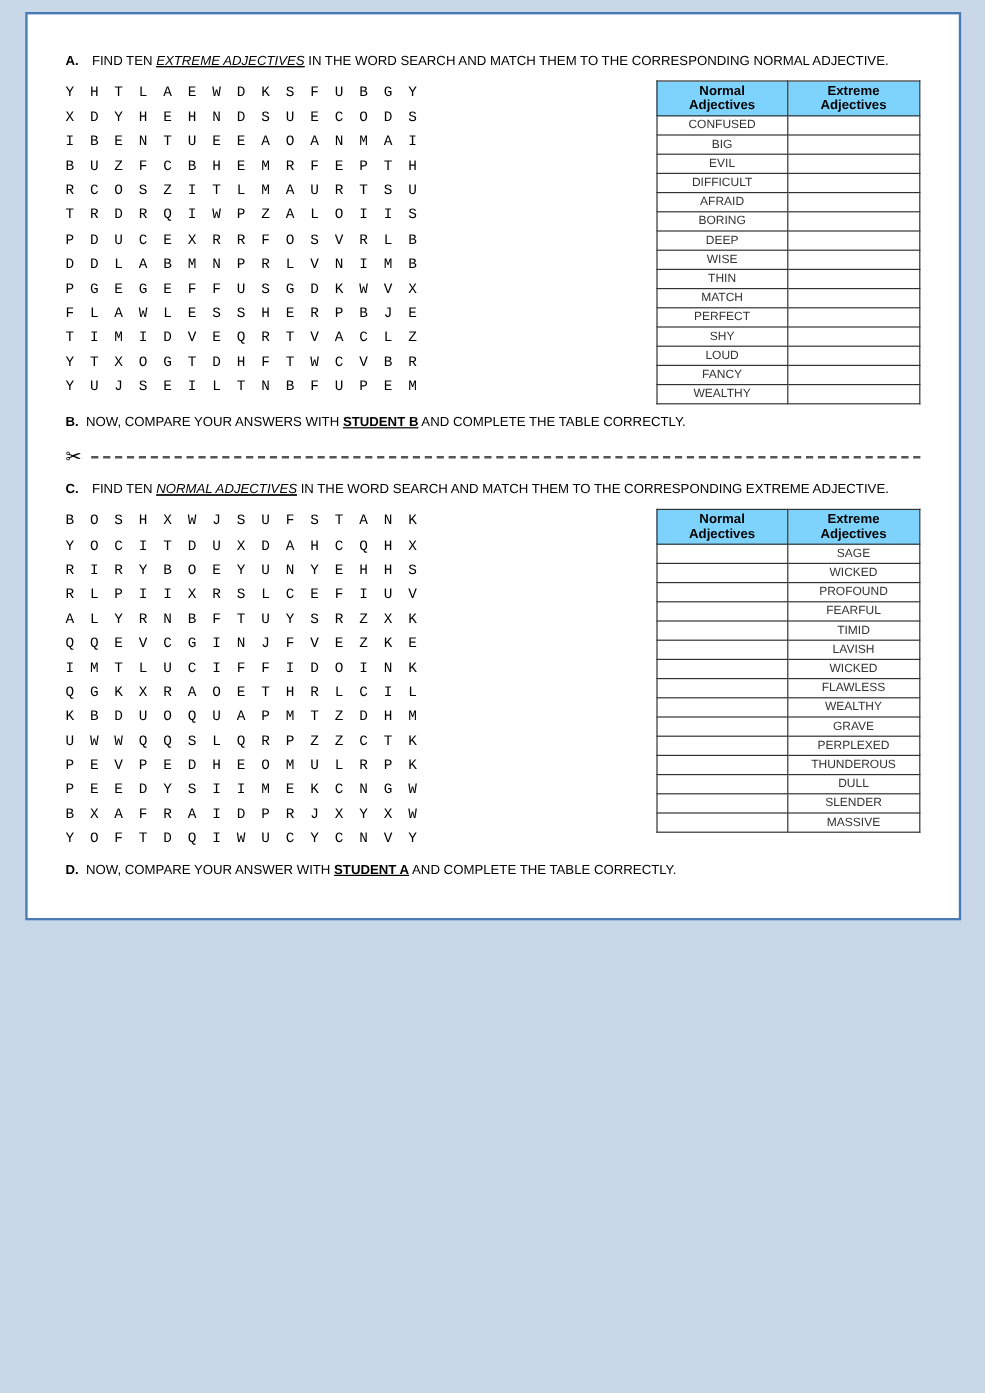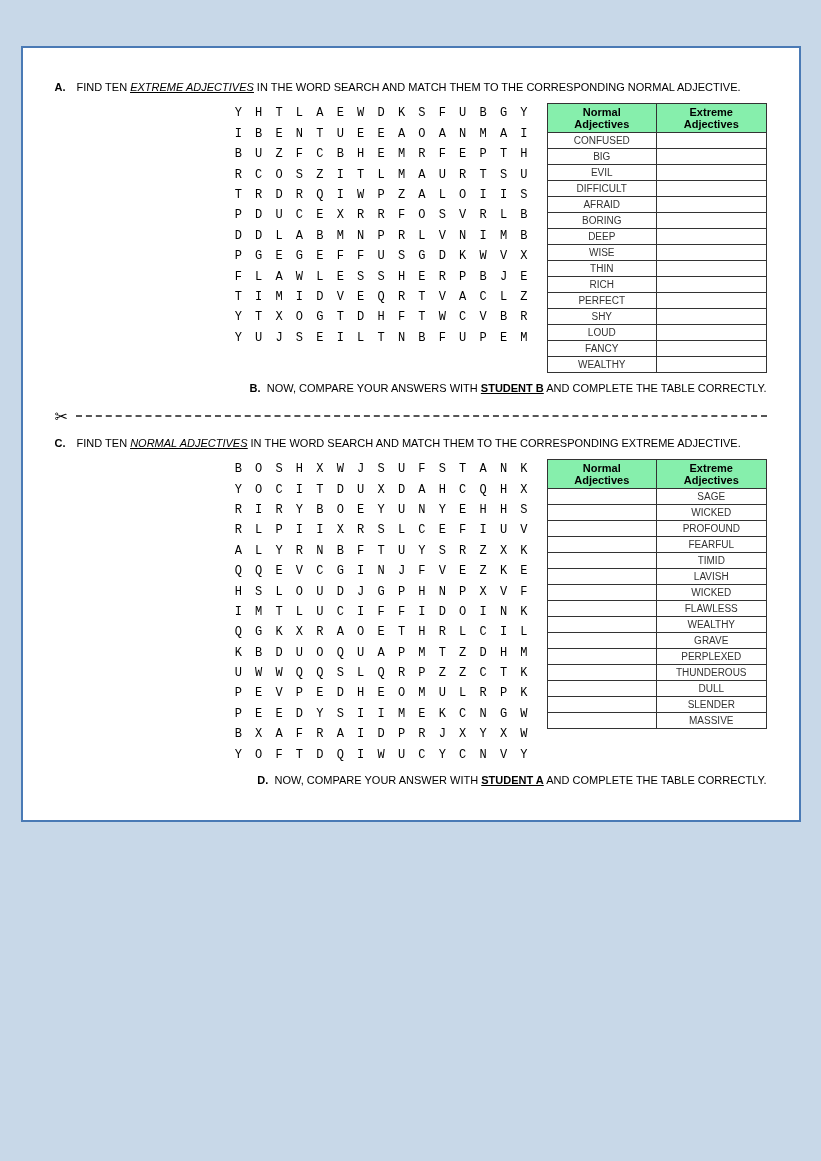--- a/index.html
+++ b/index.html
@@ -16,7 +16,6 @@
       background: white;
       border: 2px solid #4a7ab5;
       padding: 24px 32px 24px 32px;
-      margin-top: 36px;
     }
     .section {
       margin-bottom: 8px;

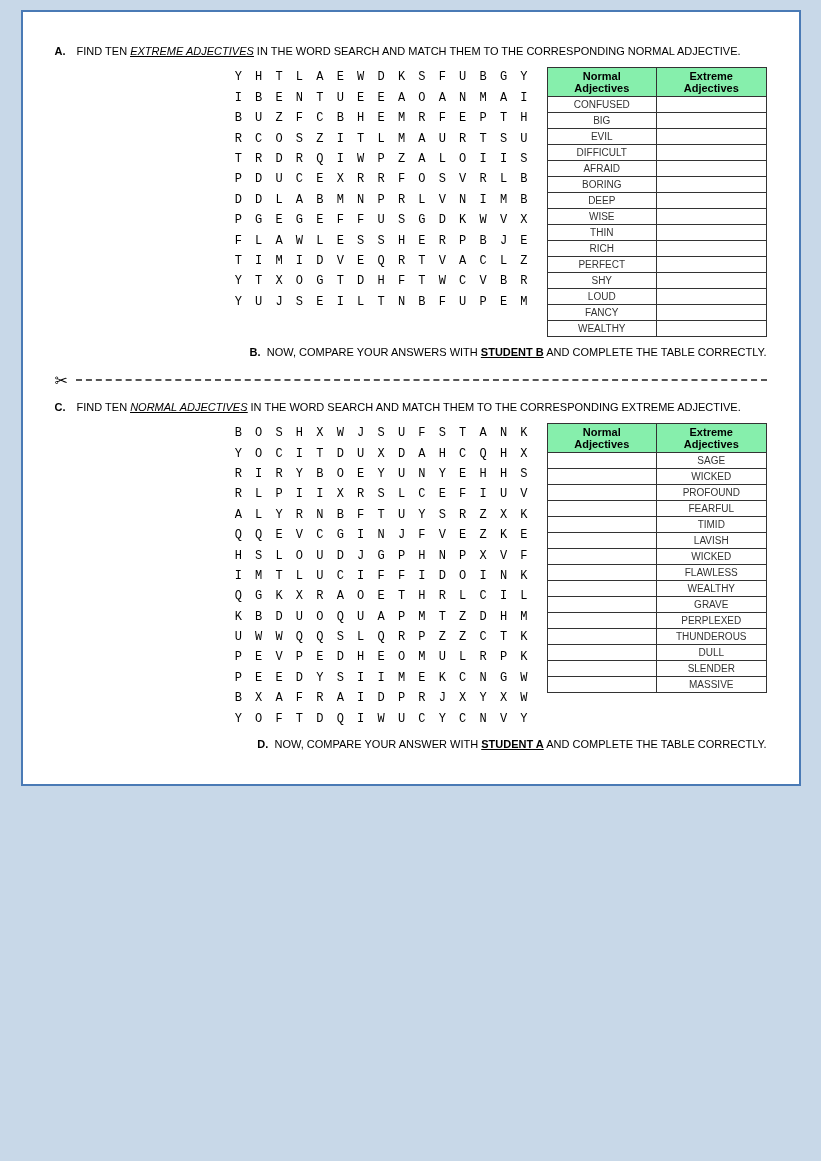--- a/index.html
+++ b/index.html
@@ -62,7 +62,6 @@
     }
     .wordsearch .ws-row {
       white-space: nowrap;
-      text-align: right;
     }
     .adj-table {
       border-collapse: collapse;

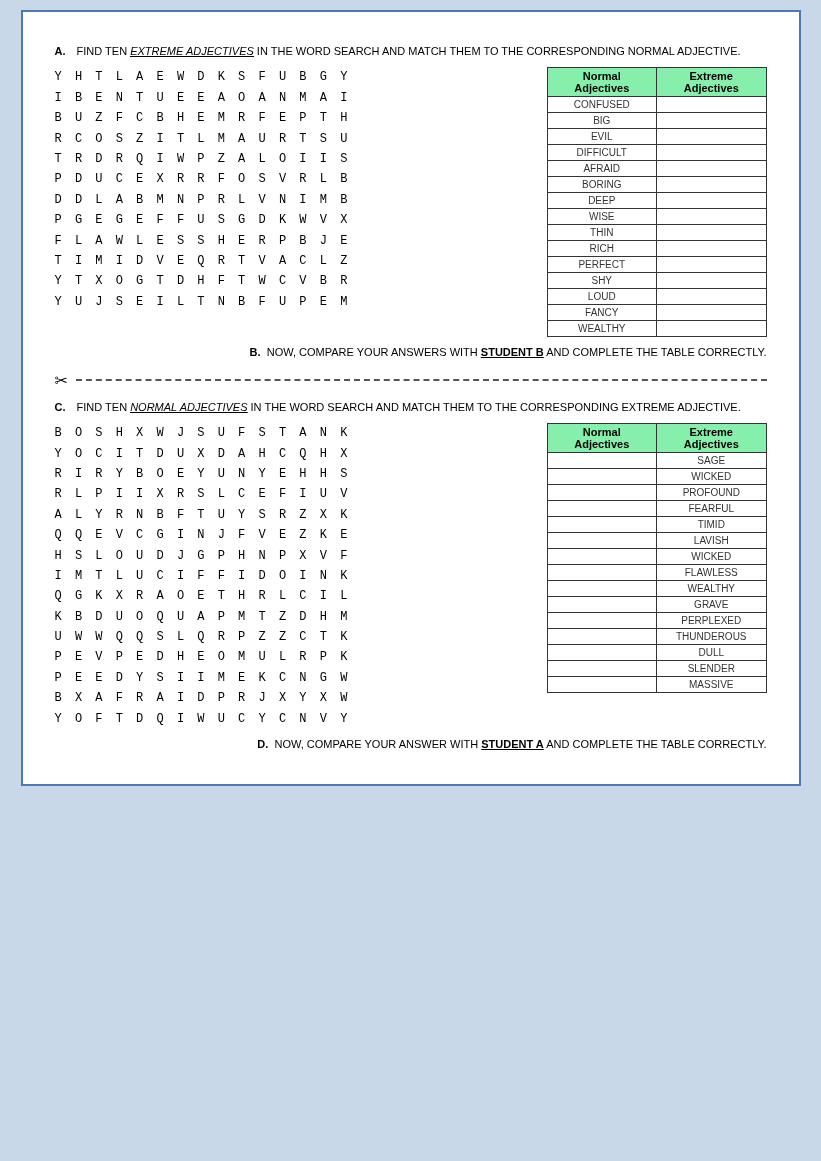--- a/index.html
+++ b/index.html
@@ -76,7 +76,7 @@
     }
     .adj-table th {
       font-weight: bold;
-      background: #86efac;
+      background: #7dd3fc;
     }
     .adj-table td {
       font-size: 10px;

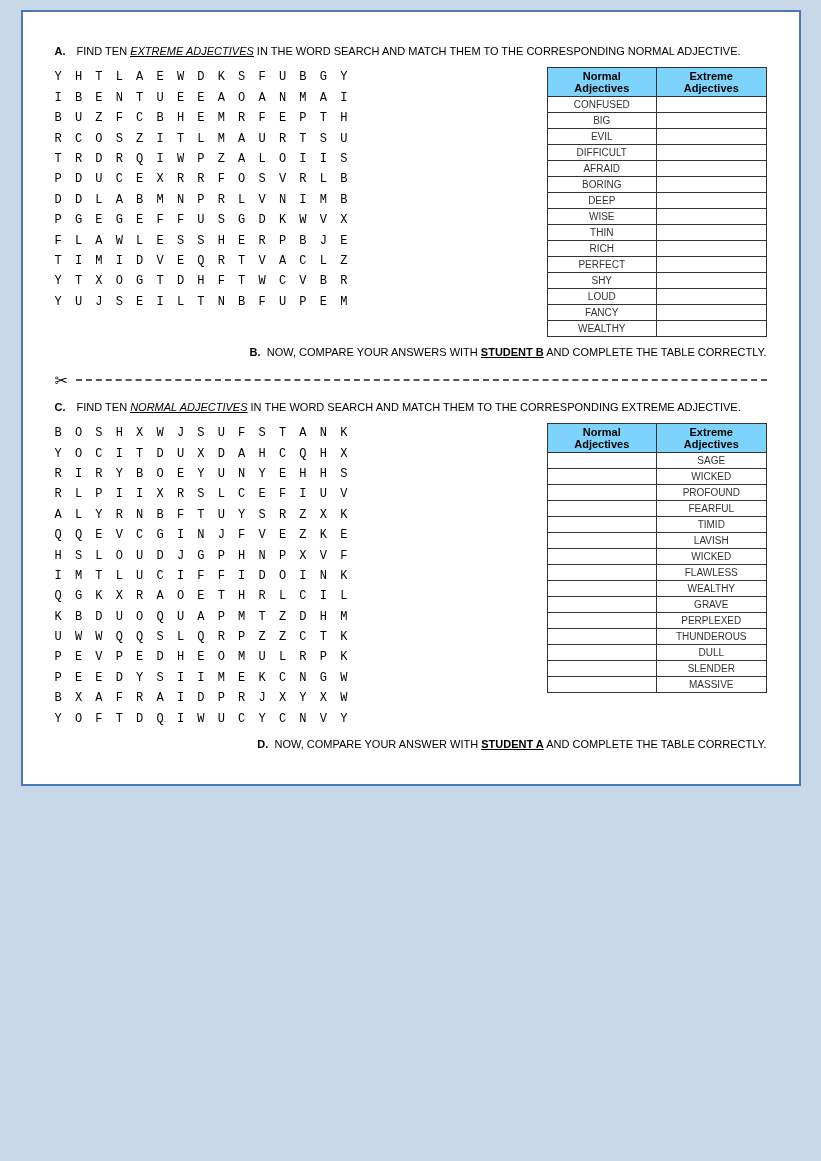--- a/index.html
+++ b/index.html
@@ -126,6 +126,7 @@
     <div class="wordsearch-table-row relative-container">
       <div class="wordsearch" id="ws-a">
           <div class="ws-row">Y H T L A E W D K S F U B G Y</div>
+          <div class="ws-row">X D Y H E H N D S U E C O D S</div>
           <div class="ws-row">I B E N T U E E A O A N M A I</div>
           <div class="ws-row">B U Z F C B H E M R F E P T H</div>
           <div class="ws-row">R C O S Z I T L M A U R T S U</div>

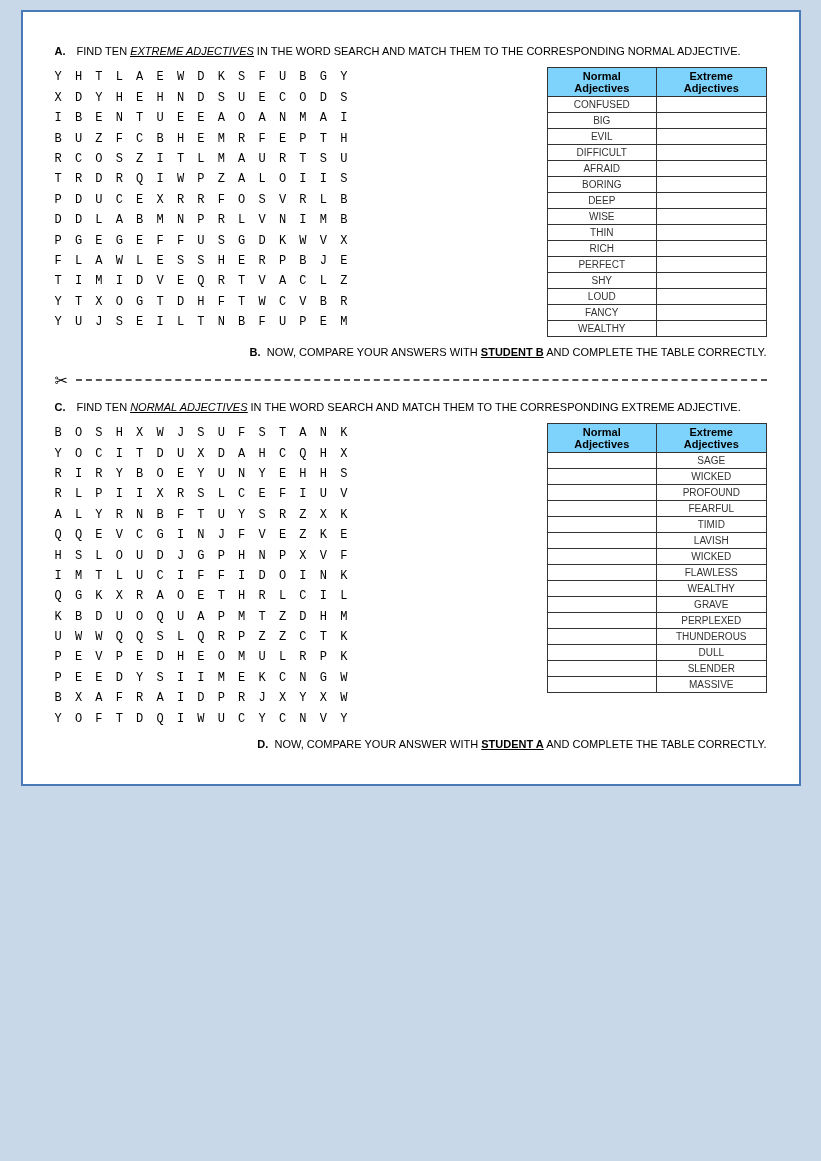--- a/index.html
+++ b/index.html
@@ -185,7 +185,7 @@
                 <td></td>
               </tr>
               <tr>
-                <td>RICH</td>
+                <td>MATCH</td>
                 <td></td>
               </tr>
               <tr>

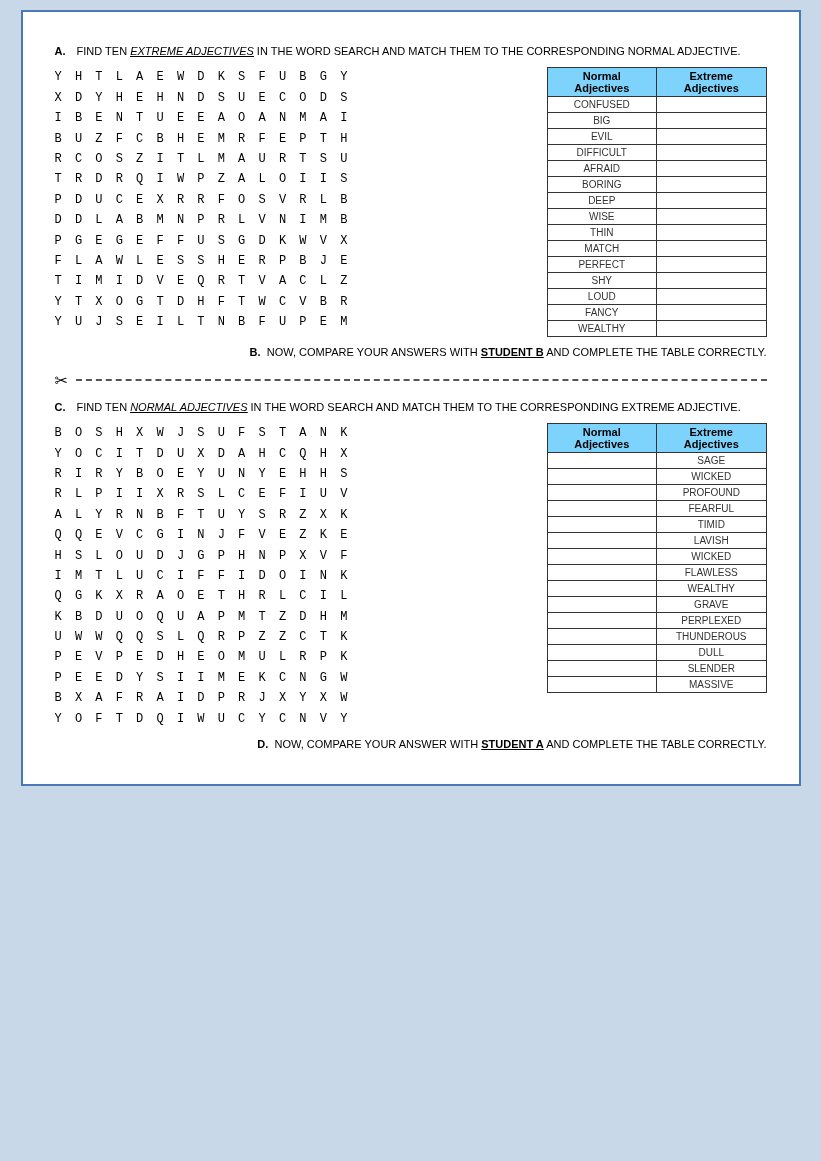--- a/index.html
+++ b/index.html
@@ -100,7 +100,6 @@
       font-size: 11px;
       margin-bottom: 6px;
       line-height: 1.4;
-      text-align: right;
     }
     .compare-instruction u {
       font-weight: bold;

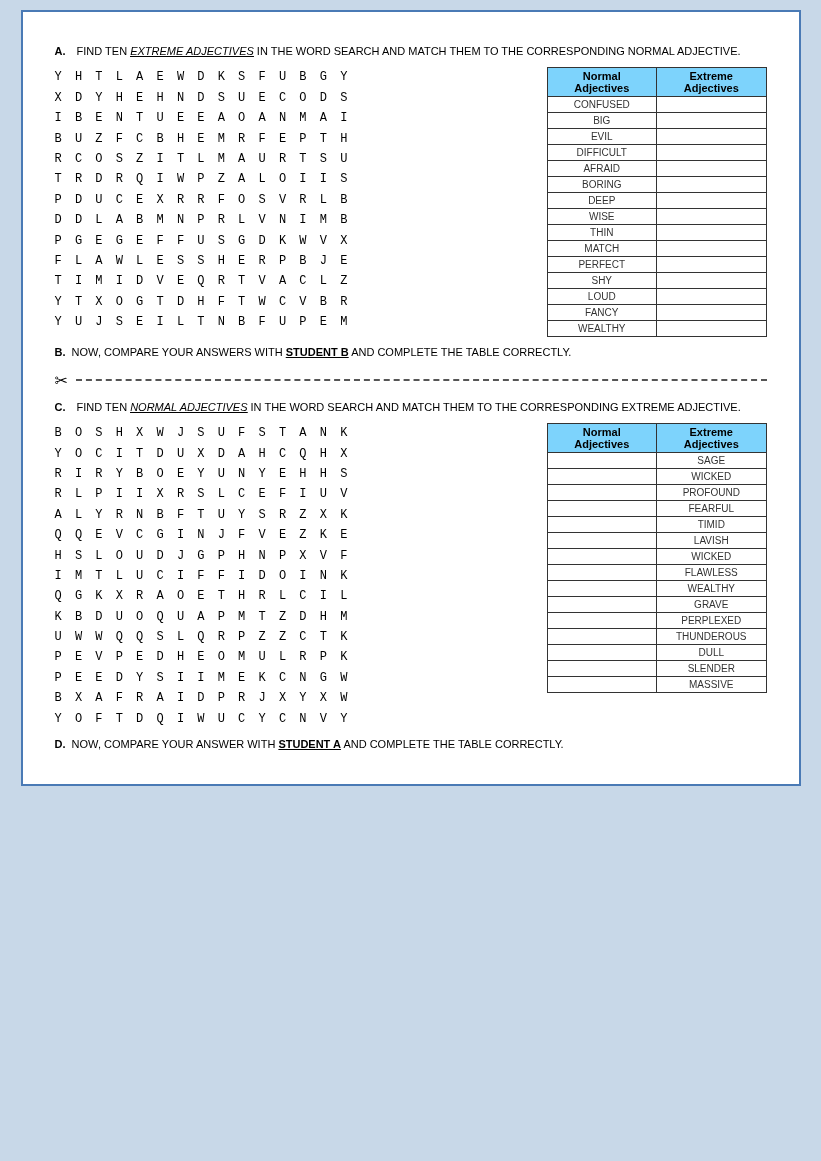--- a/index.html
+++ b/index.html
@@ -239,7 +239,6 @@
           <div class="ws-row">R L P I I X R S L C E F I U V</div>
           <div class="ws-row">A L Y R N B F T U Y S R Z X K</div>
           <div class="ws-row">Q Q E V C G I N J F V E Z K E</div>
-          <div class="ws-row">H S L O U D J G P H N P X V F</div>
           <div class="ws-row">I M T L U C I F F I D O I N K</div>
           <div class="ws-row">Q G K X R A O E T H R L C I L</div>
           <div class="ws-row">K B D U O Q U A P M T Z D H M</div>

